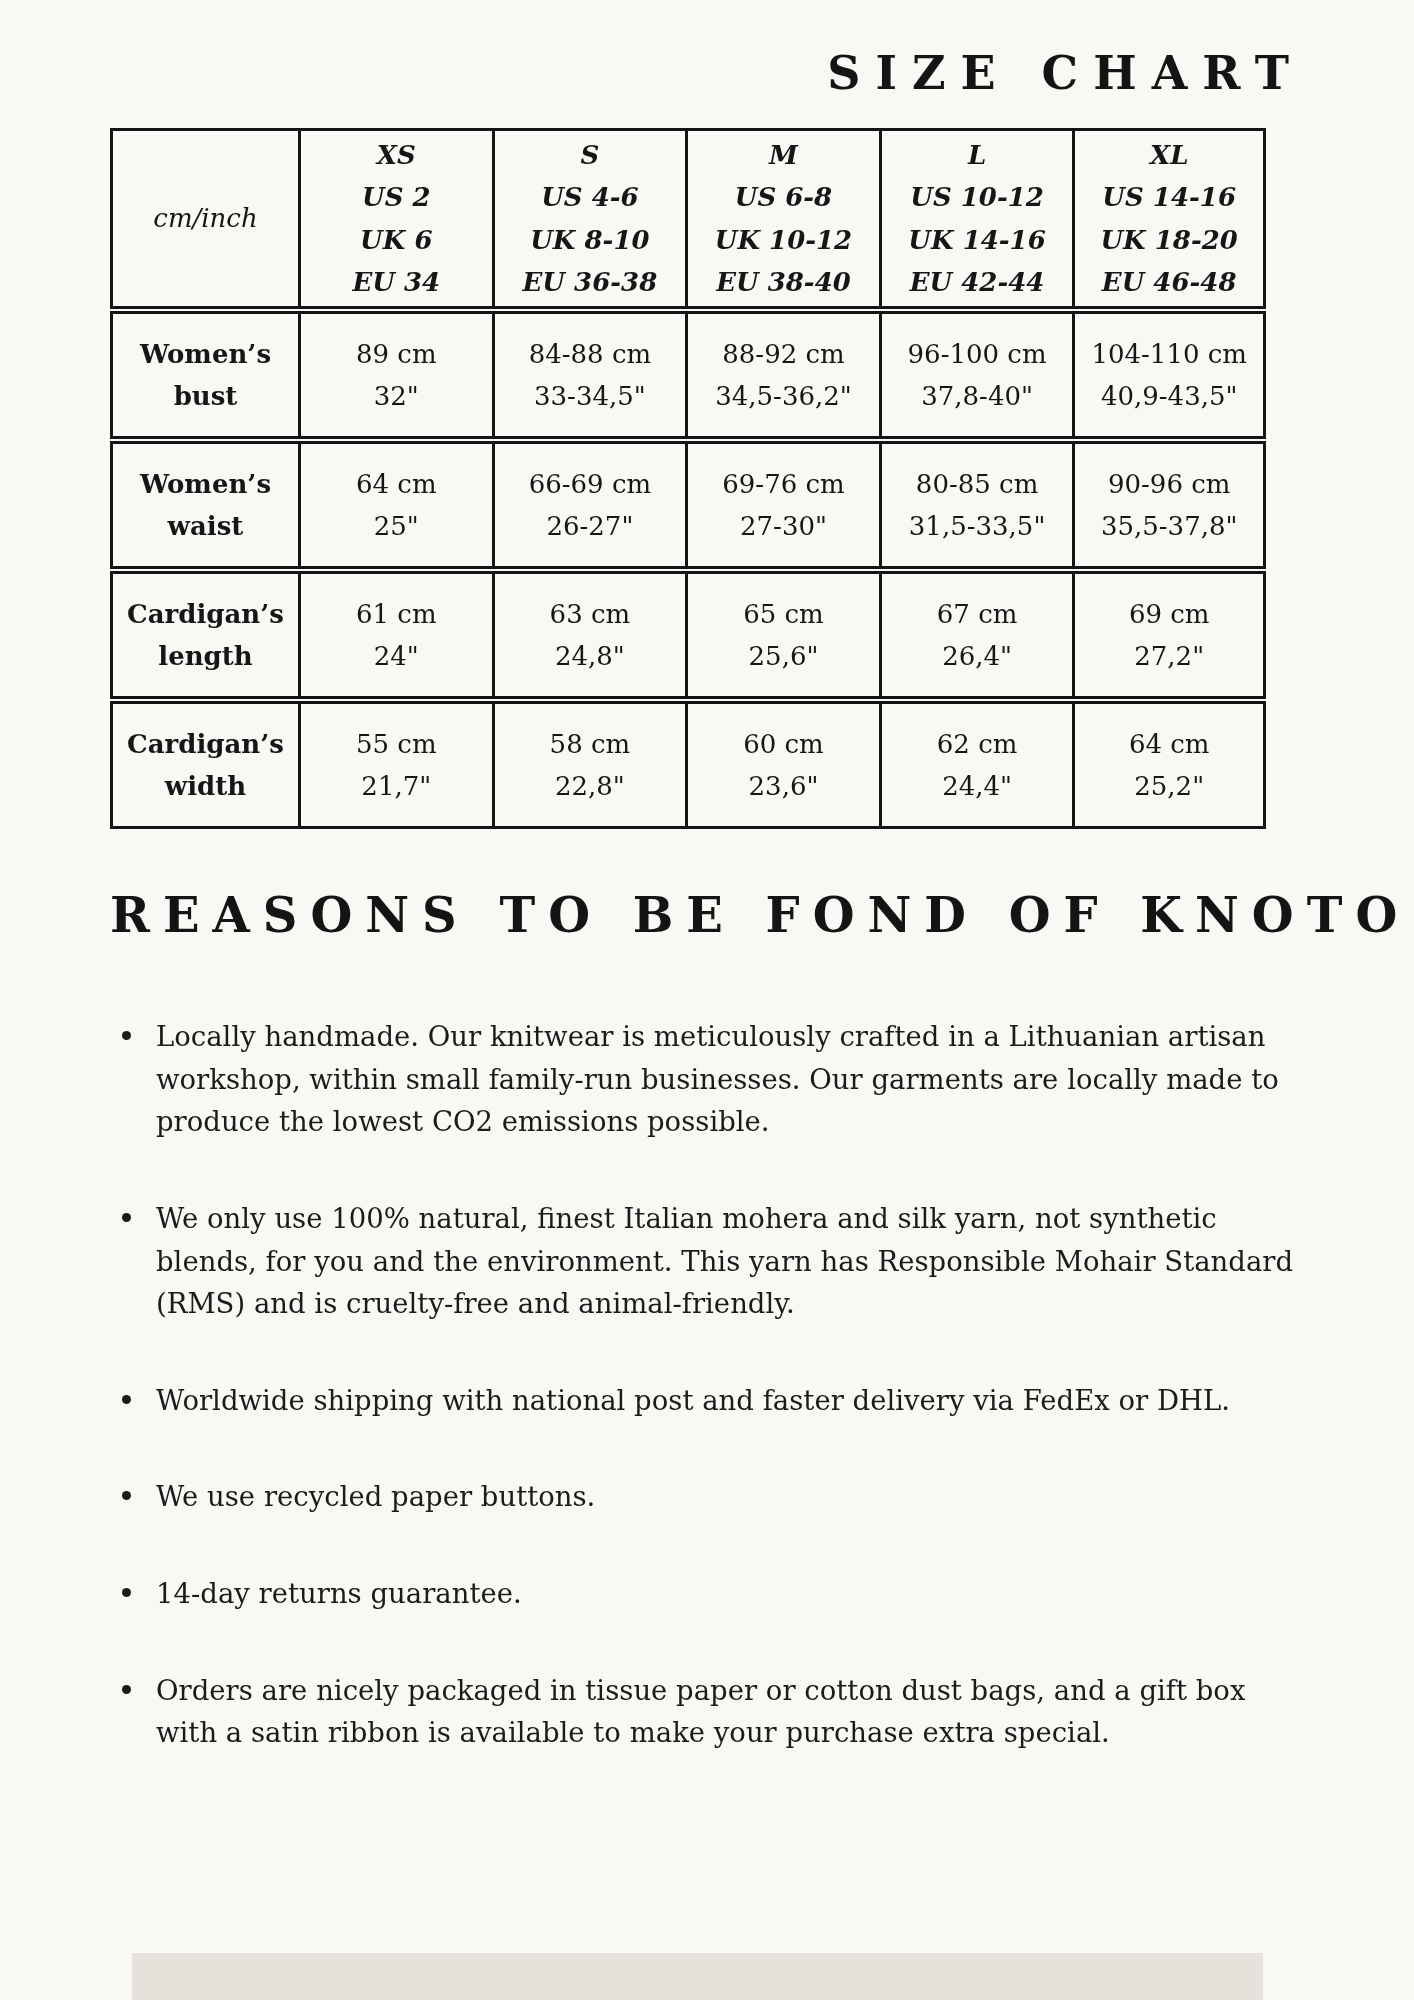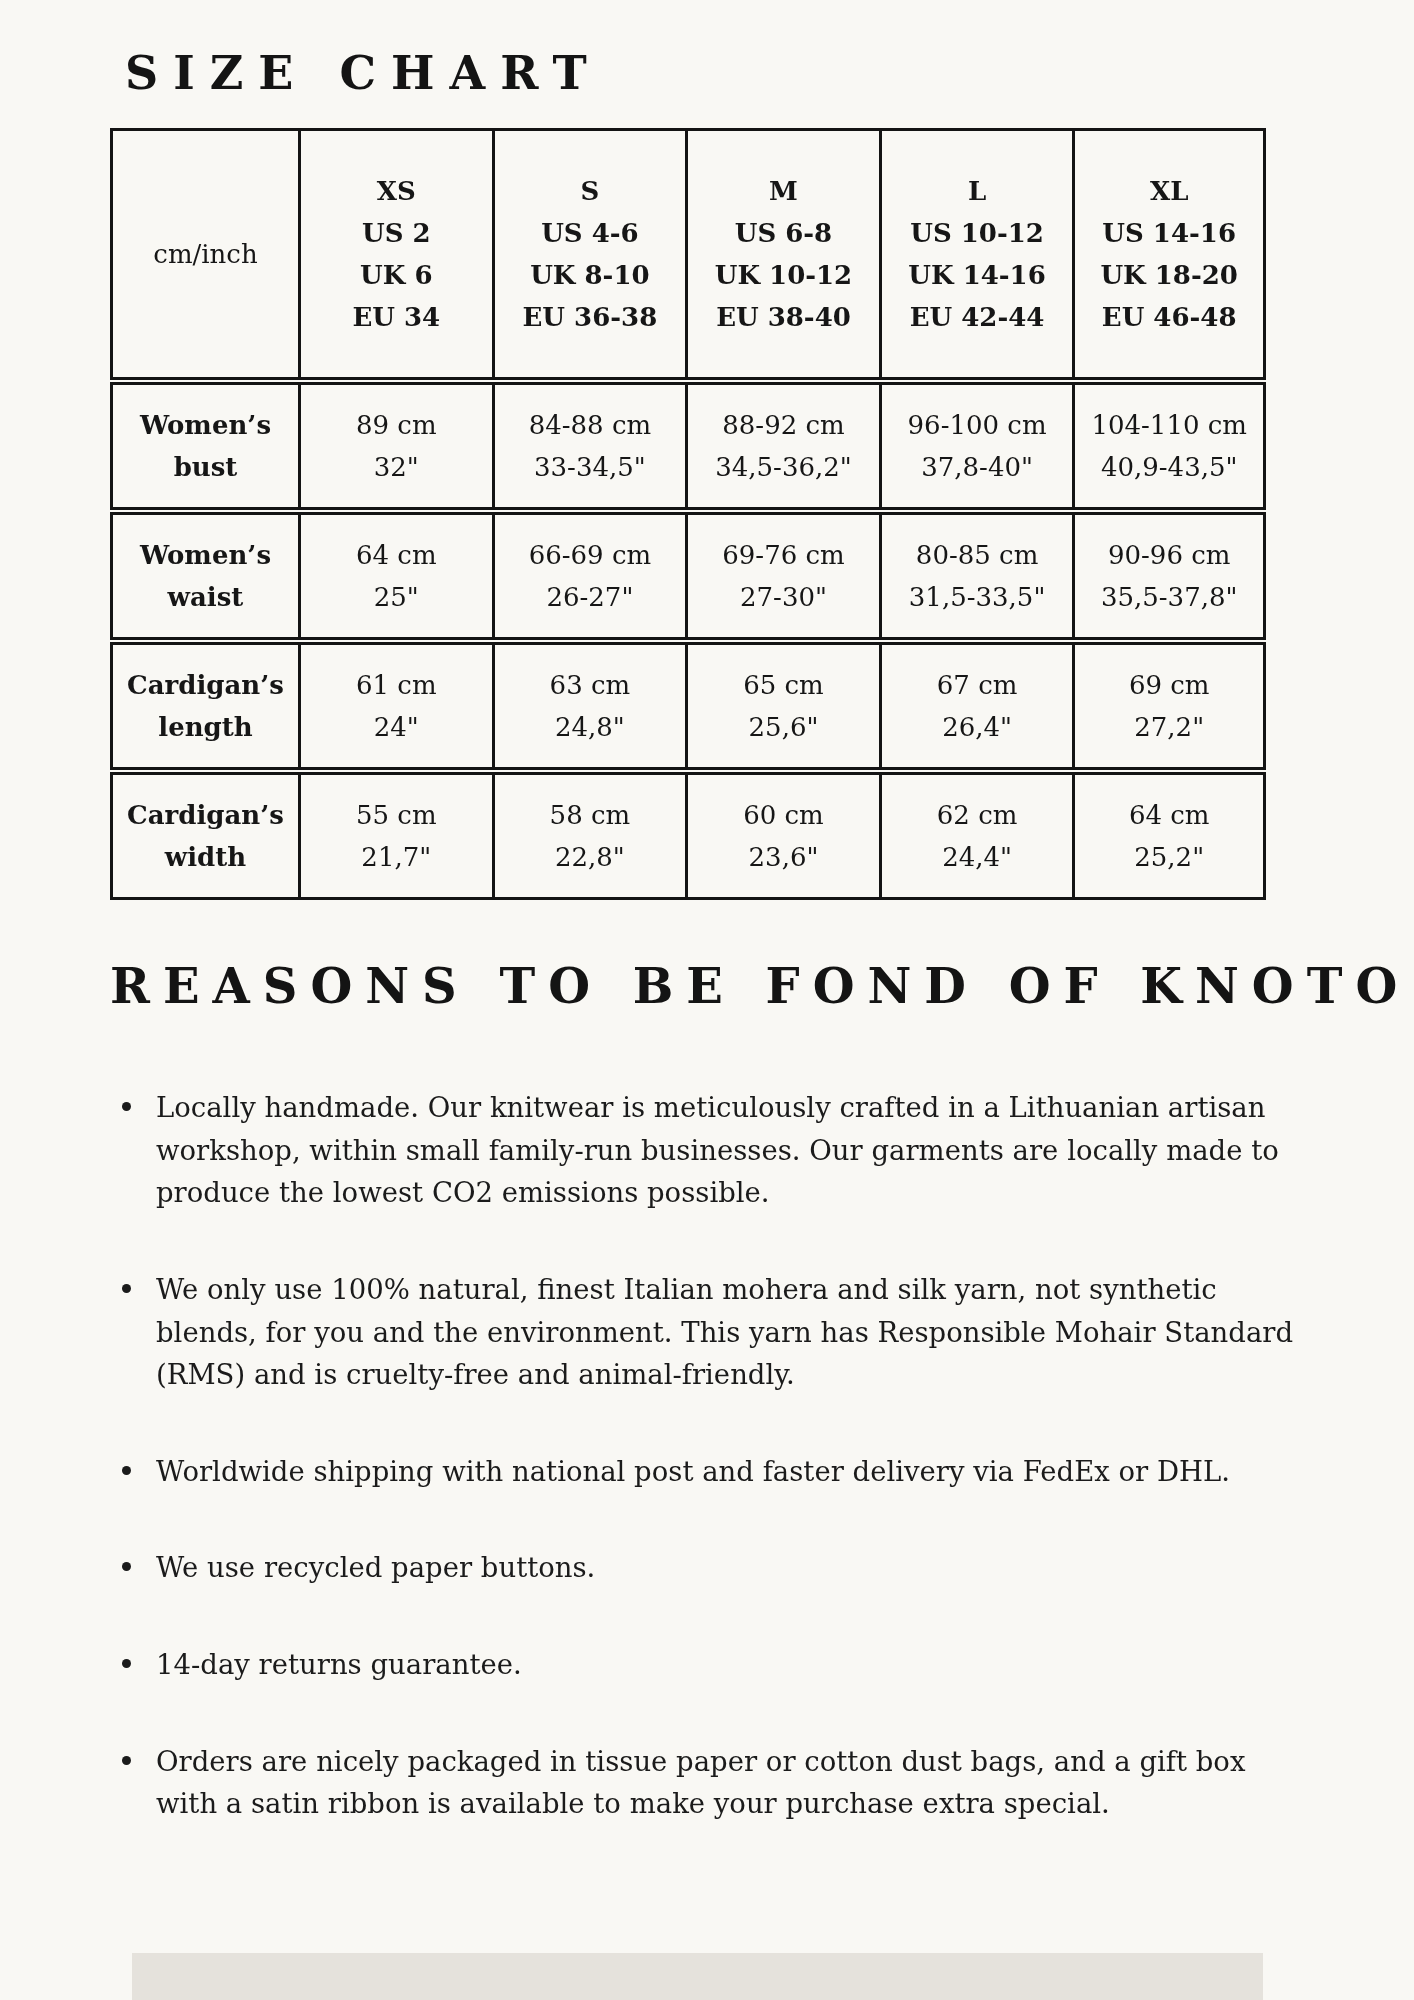--- a/index.html
+++ b/index.html
@@ -13,7 +13,7 @@
   }
   .content { padding: 0 110px; }
 
-  .page-header { text-align: left; padding-top: 46px; }
+  .page-header { text-align: right; padding-top: 46px; }
   .page-title {
     font-size: 46px;
     font-weight: 600;

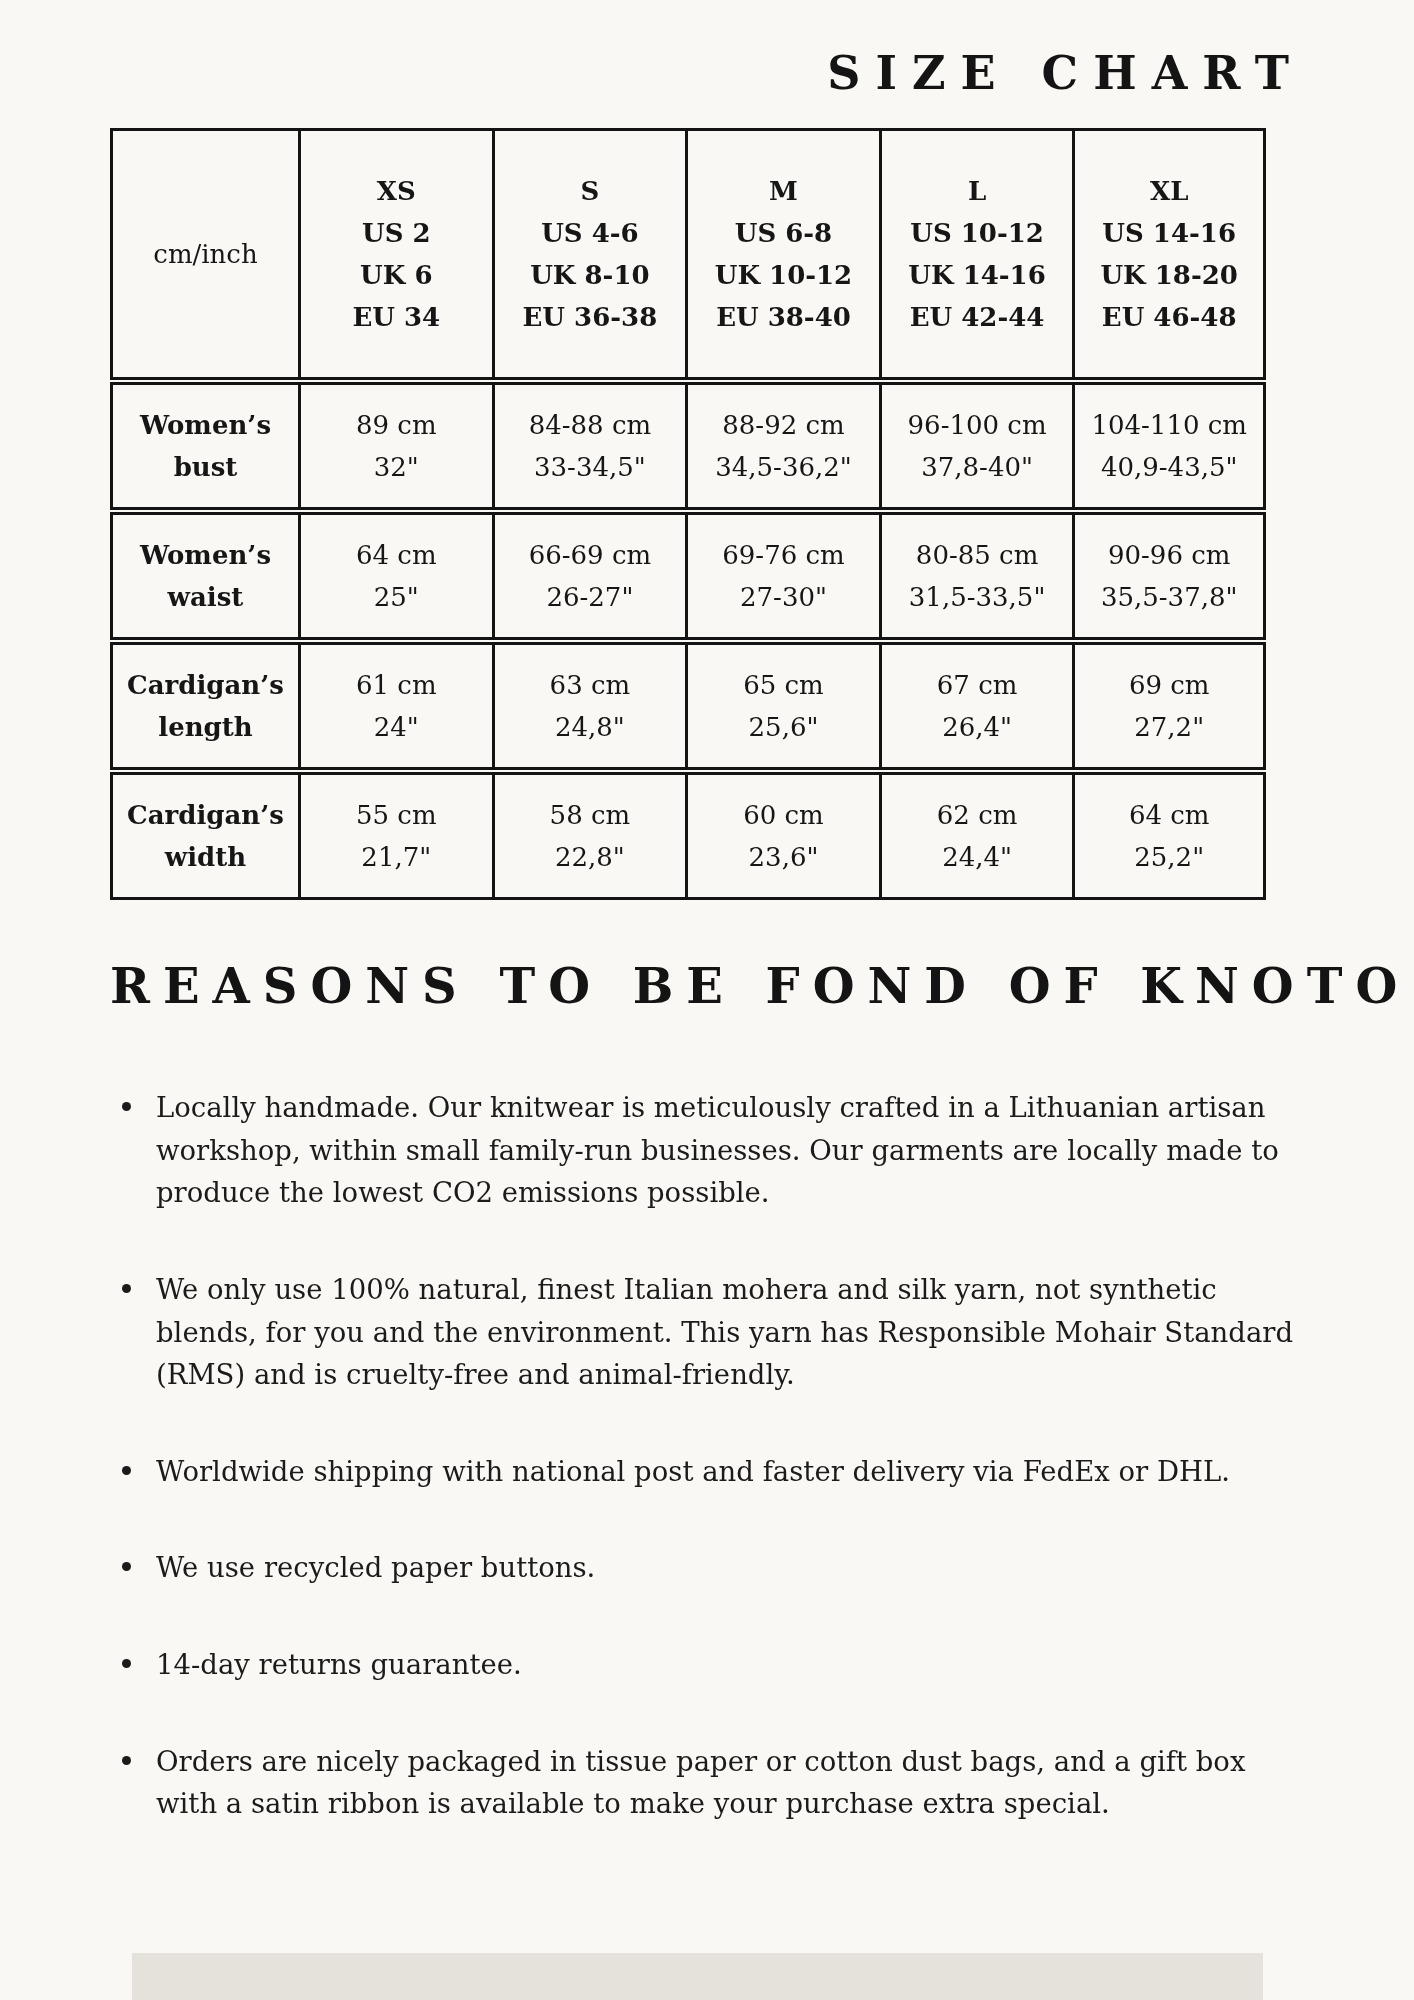--- a/index.html
+++ b/index.html
@@ -48,7 +48,7 @@
     background: #f9f8f4;
   }
   .size-table th:last-child, .size-table td:last-child { border-right: 3px solid #141414; text-align: center; }
-  .size-table thead th { height: 252px; font-weight: 700; }
+  .size-table thead th { height: 181px; font-weight: 700; font-style: italic; }
   .size-table thead th.corner { font-weight: 400; width: 188px; }
   .size-table tbody th { font-weight: 700; }
   .size-table tbody th, .size-table tbody td { height: 128px; font-weight: 400; }

